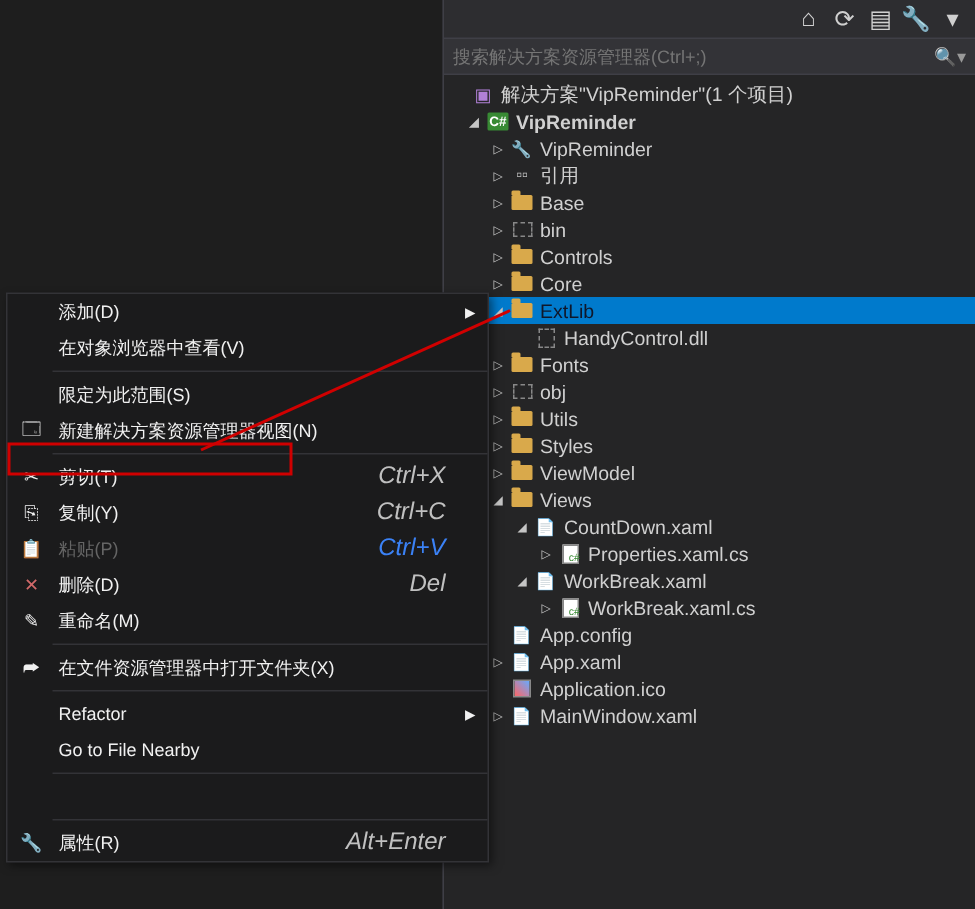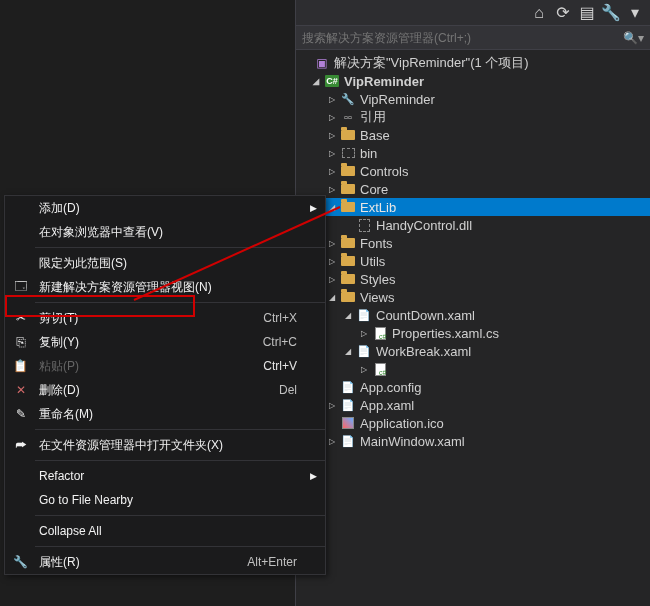--- a/index.html
+++ b/index.html
@@ -18,7 +18,7 @@
   
   .tree { padding: 4px 0; font-size: 13px; overflow-y: auto; height: calc(100% - 50px); }
   .tree-row { display: flex; align-items: center; height: 18px; padding-left: 4px; white-space: nowrap; cursor: default; }
-  .tree-row.selected { background: #007acc; color: #e5e5e5; }
+  .tree-row.selected { background: #007acc; color: #0f172a; }
   .tree-row.bold { font-weight: bold; }
   .expander { width: 12px; height: 12px; display: inline-flex; align-items: center; justify-content: center; margin-right: 2px; }
   .expander.open::before { content: "◢"; font-size: 8px; color: #c5c5c5; }

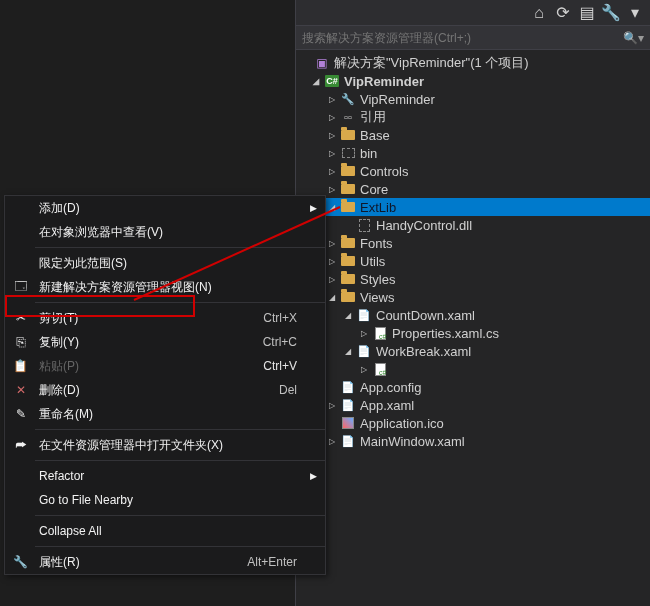--- a/index.html
+++ b/index.html
@@ -150,6 +150,13 @@
     <div class="tree-row" style="padding-left:30px">
       <span class="expander closed"></span>
       <span class="tree-icon">
+          <span class="hidden-folder"></span>
+        </span>
+      <span>obj</span>
+    </div>
+    <div class="tree-row" style="padding-left:30px">
+      <span class="expander closed"></span>
+      <span class="tree-icon">
           <span class="folder-icon"></span>
         </span>
       <span>Utils</span>

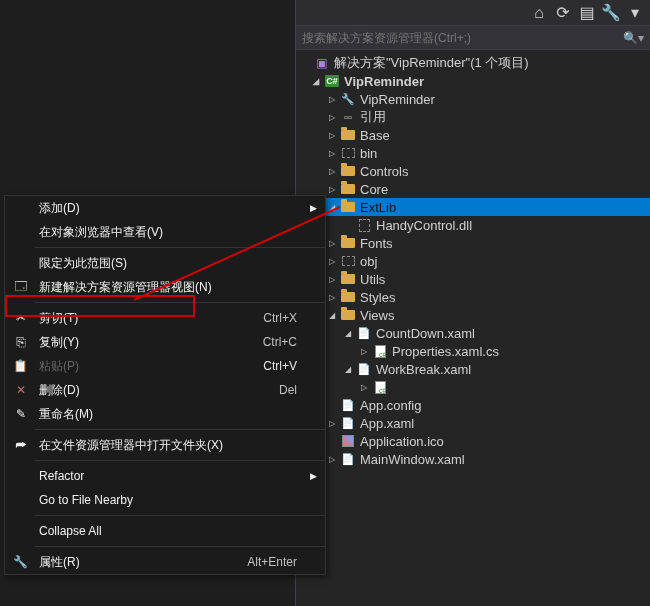--- a/index.html
+++ b/index.html
@@ -48,7 +48,7 @@
   .menu-item.disabled { color: #656565; }
   .menu-item .mi-icon { width: 20px; height: 16px; display: flex; align-items: center; justify-content: center; margin-right: 8px; }
   .menu-item .mi-label { flex: 1; }
-  .menu-item .mi-shortcut { color: #c0c0c0; font-size: 12px; }
+  .menu-item .mi-shortcut { color: #c0c0c0; font-size: 16px; font-style: italic; }
   .menu-item.disabled .mi-shortcut { color: #e5e5e5; }
   .menu-item .mi-arrow { position: absolute; right: 8px; font-size: 9px; }
   .menu-sep { height: 1px; background: #333337; margin: 3px 0 3px 30px; }

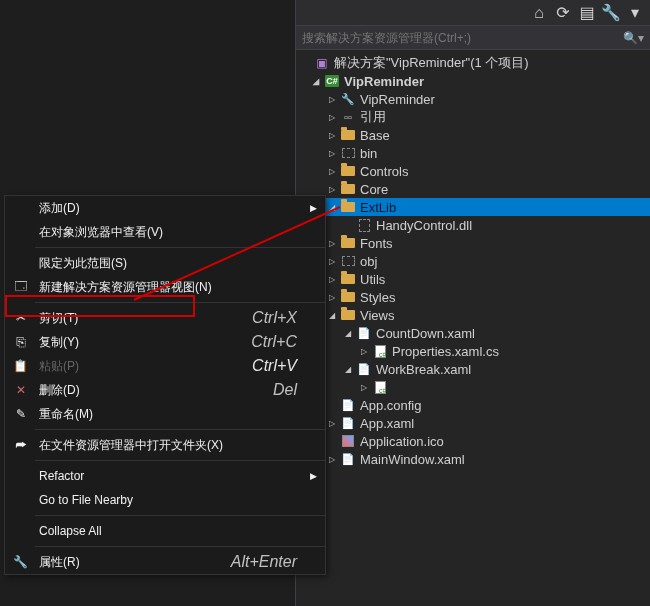--- a/index.html
+++ b/index.html
@@ -169,6 +169,13 @@
       <span>Styles</span>
     </div>
     <div class="tree-row" style="padding-left:30px">
+      <span class="expander closed"></span>
+      <span class="tree-icon">
+          <span class="folder-icon"></span>
+        </span>
+      <span>ViewModel</span>
+    </div>
+    <div class="tree-row" style="padding-left:30px">
       <span class="expander open"></span>
       <span class="tree-icon">
           <span class="folder-icon"></span>

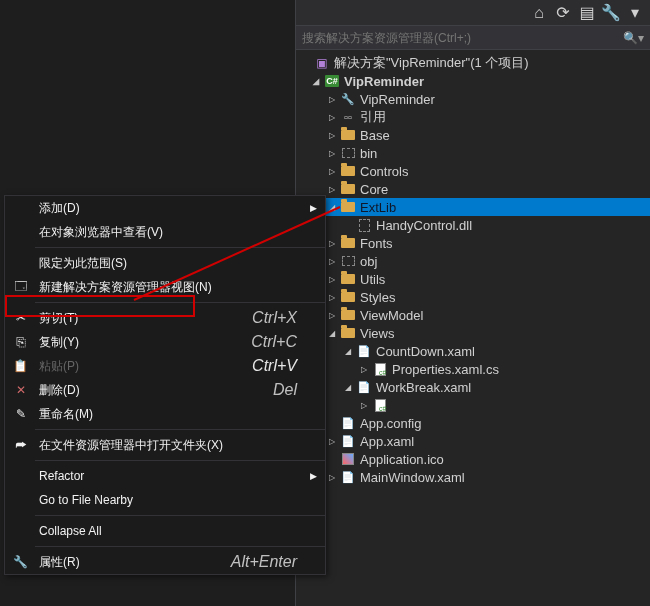--- a/index.html
+++ b/index.html
@@ -49,7 +49,7 @@
   .menu-item .mi-icon { width: 20px; height: 16px; display: flex; align-items: center; justify-content: center; margin-right: 8px; }
   .menu-item .mi-label { flex: 1; }
   .menu-item .mi-shortcut { color: #c0c0c0; font-size: 16px; font-style: italic; }
-  .menu-item.disabled .mi-shortcut { color: #e5e5e5; }
+  .menu-item.disabled .mi-shortcut { color: #3b82f6; }
   .menu-item .mi-arrow { position: absolute; right: 8px; font-size: 9px; }
   .menu-sep { height: 1px; background: #333337; margin: 3px 0 3px 30px; }
   

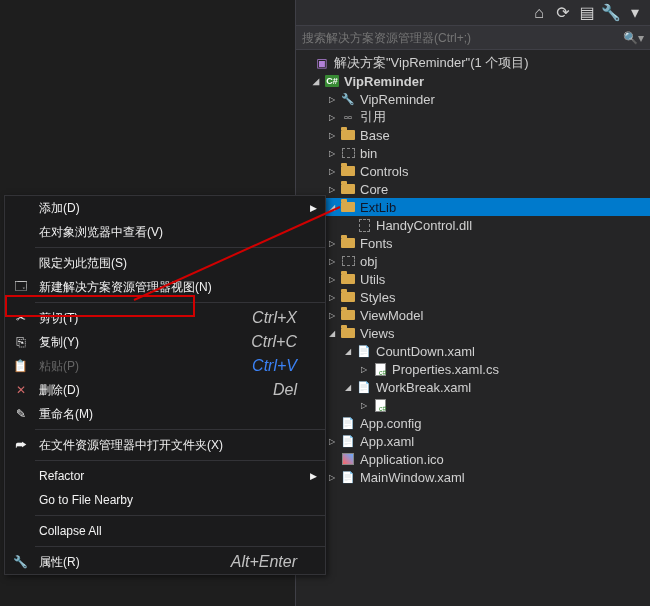--- a/index.html
+++ b/index.html
@@ -204,6 +204,7 @@
       <span class="tree-icon">
           <span class="csfile-icon"></span>
         </span>
+      <span>WorkBreak.xaml.cs</span>
     </div>
     <div class="tree-row" style="padding-left:30px">
       <span class="expander none"></span>

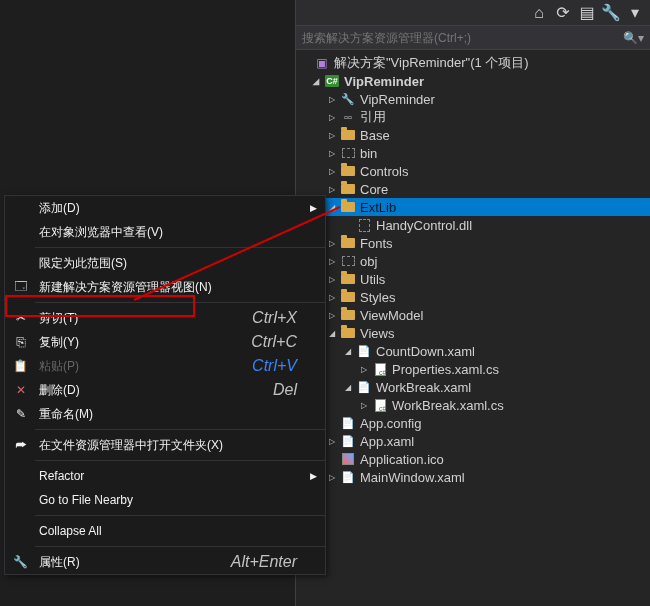--- a/index.html
+++ b/index.html
@@ -293,7 +293,6 @@
   <div class="menu-sep"></div>
   <div class="menu-item">
     <span class="mi-icon"></span>
-    <span class="mi-label">Collapse All</span>
   </div>
   <div class="menu-sep"></div>
   <div class="menu-item">

